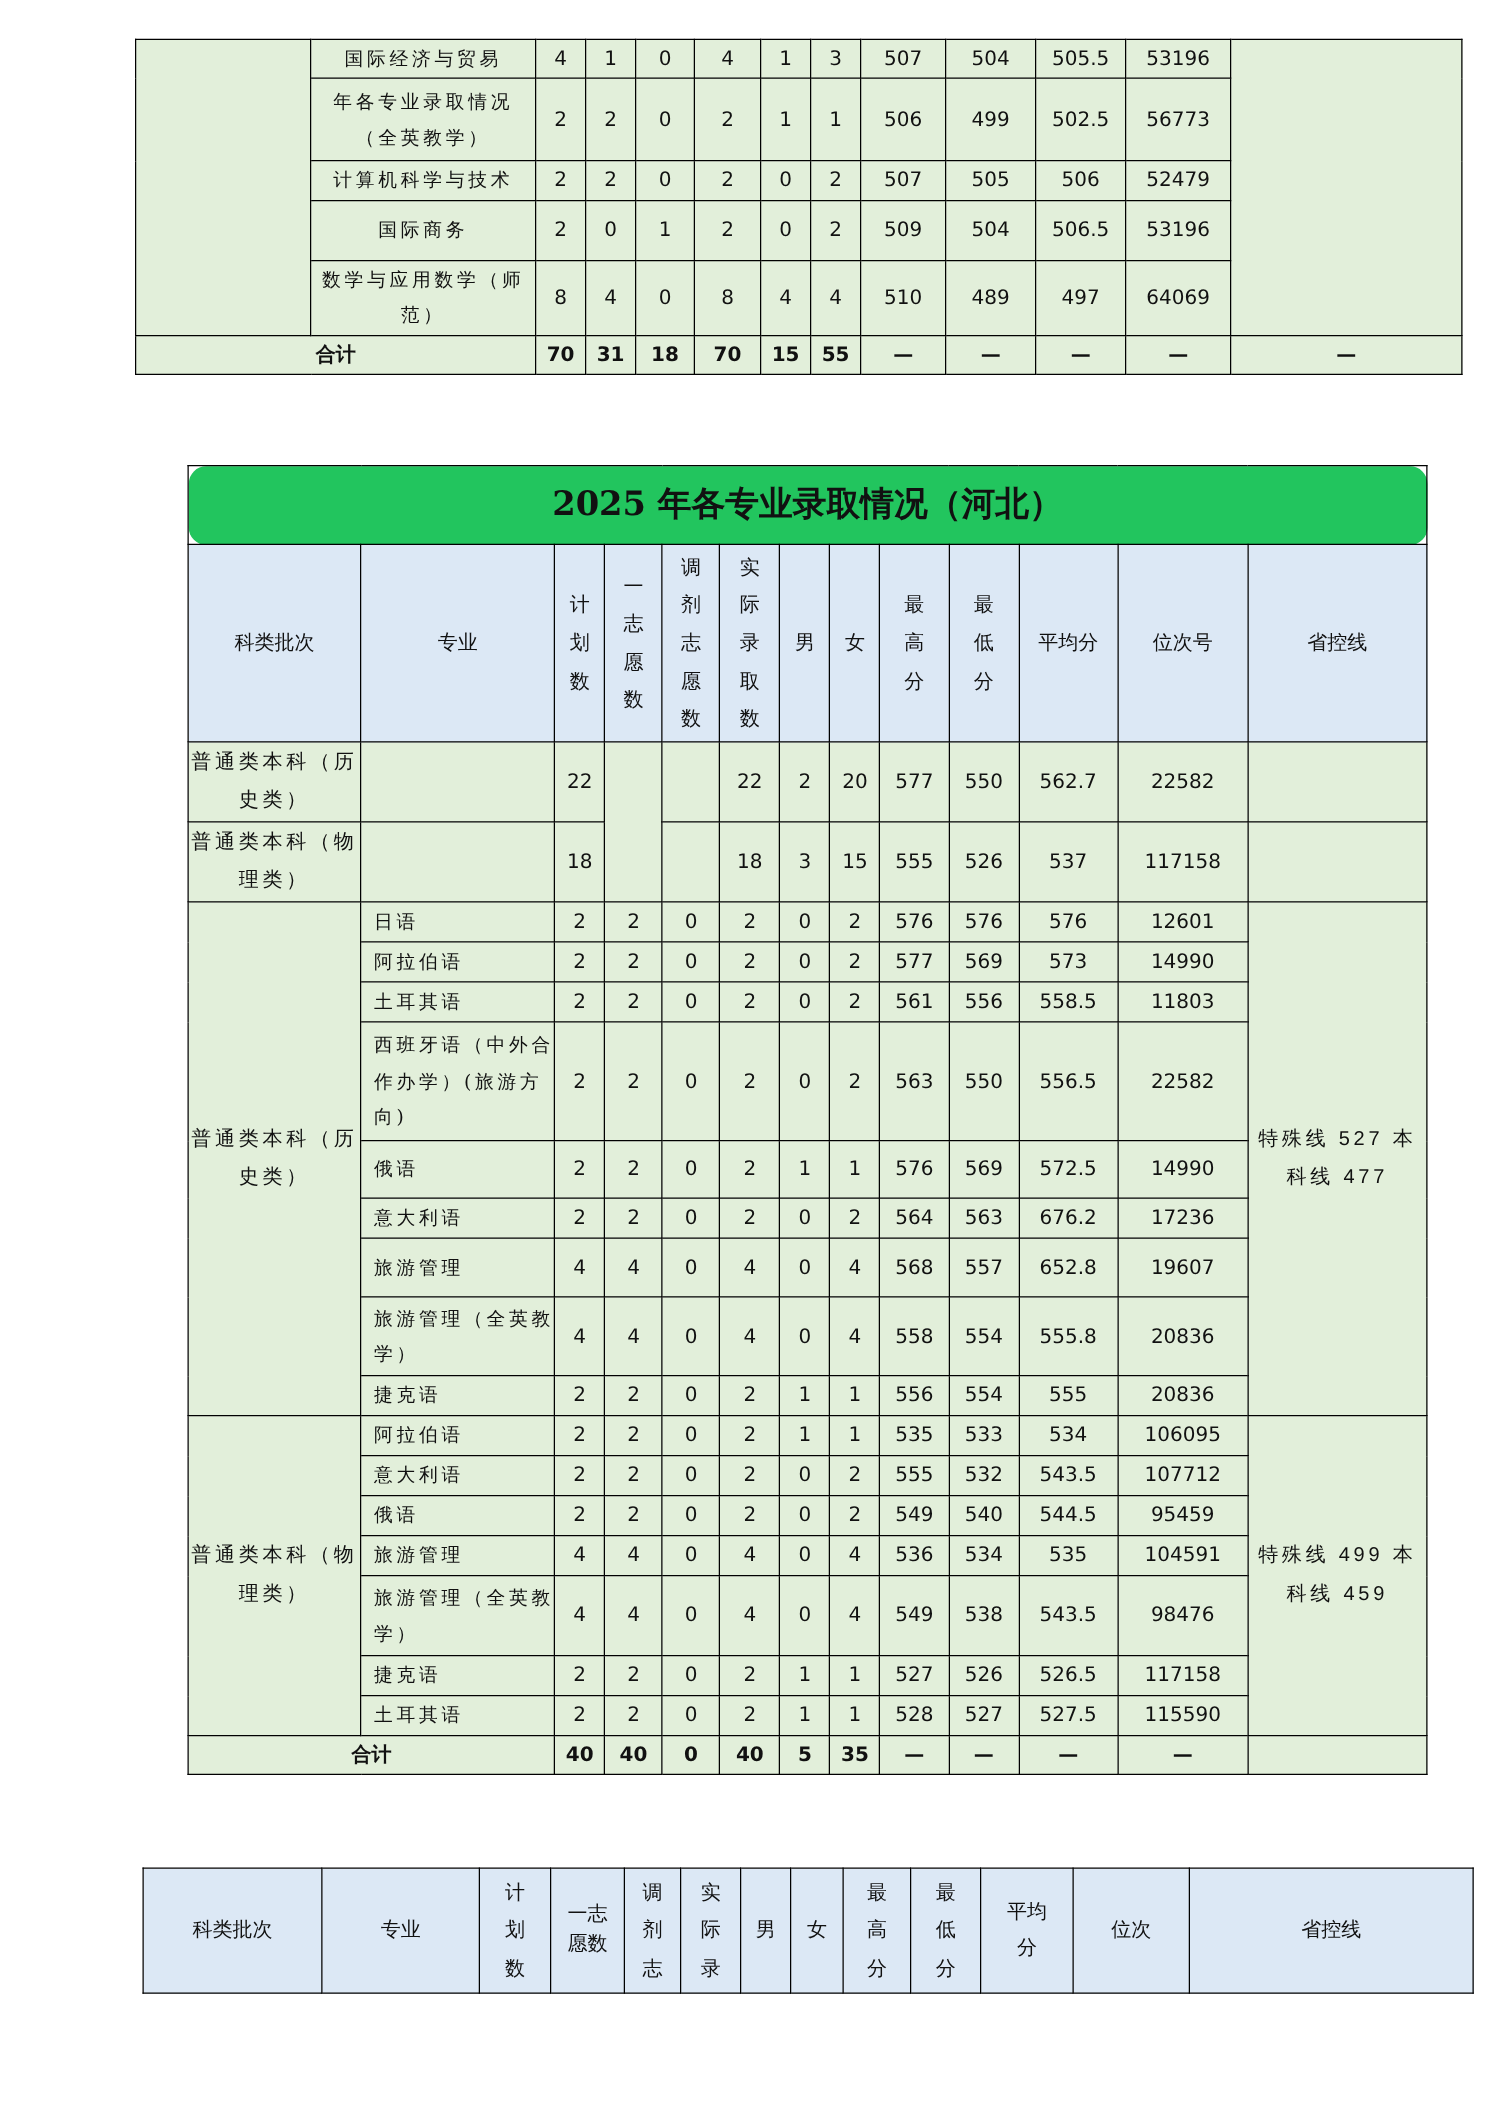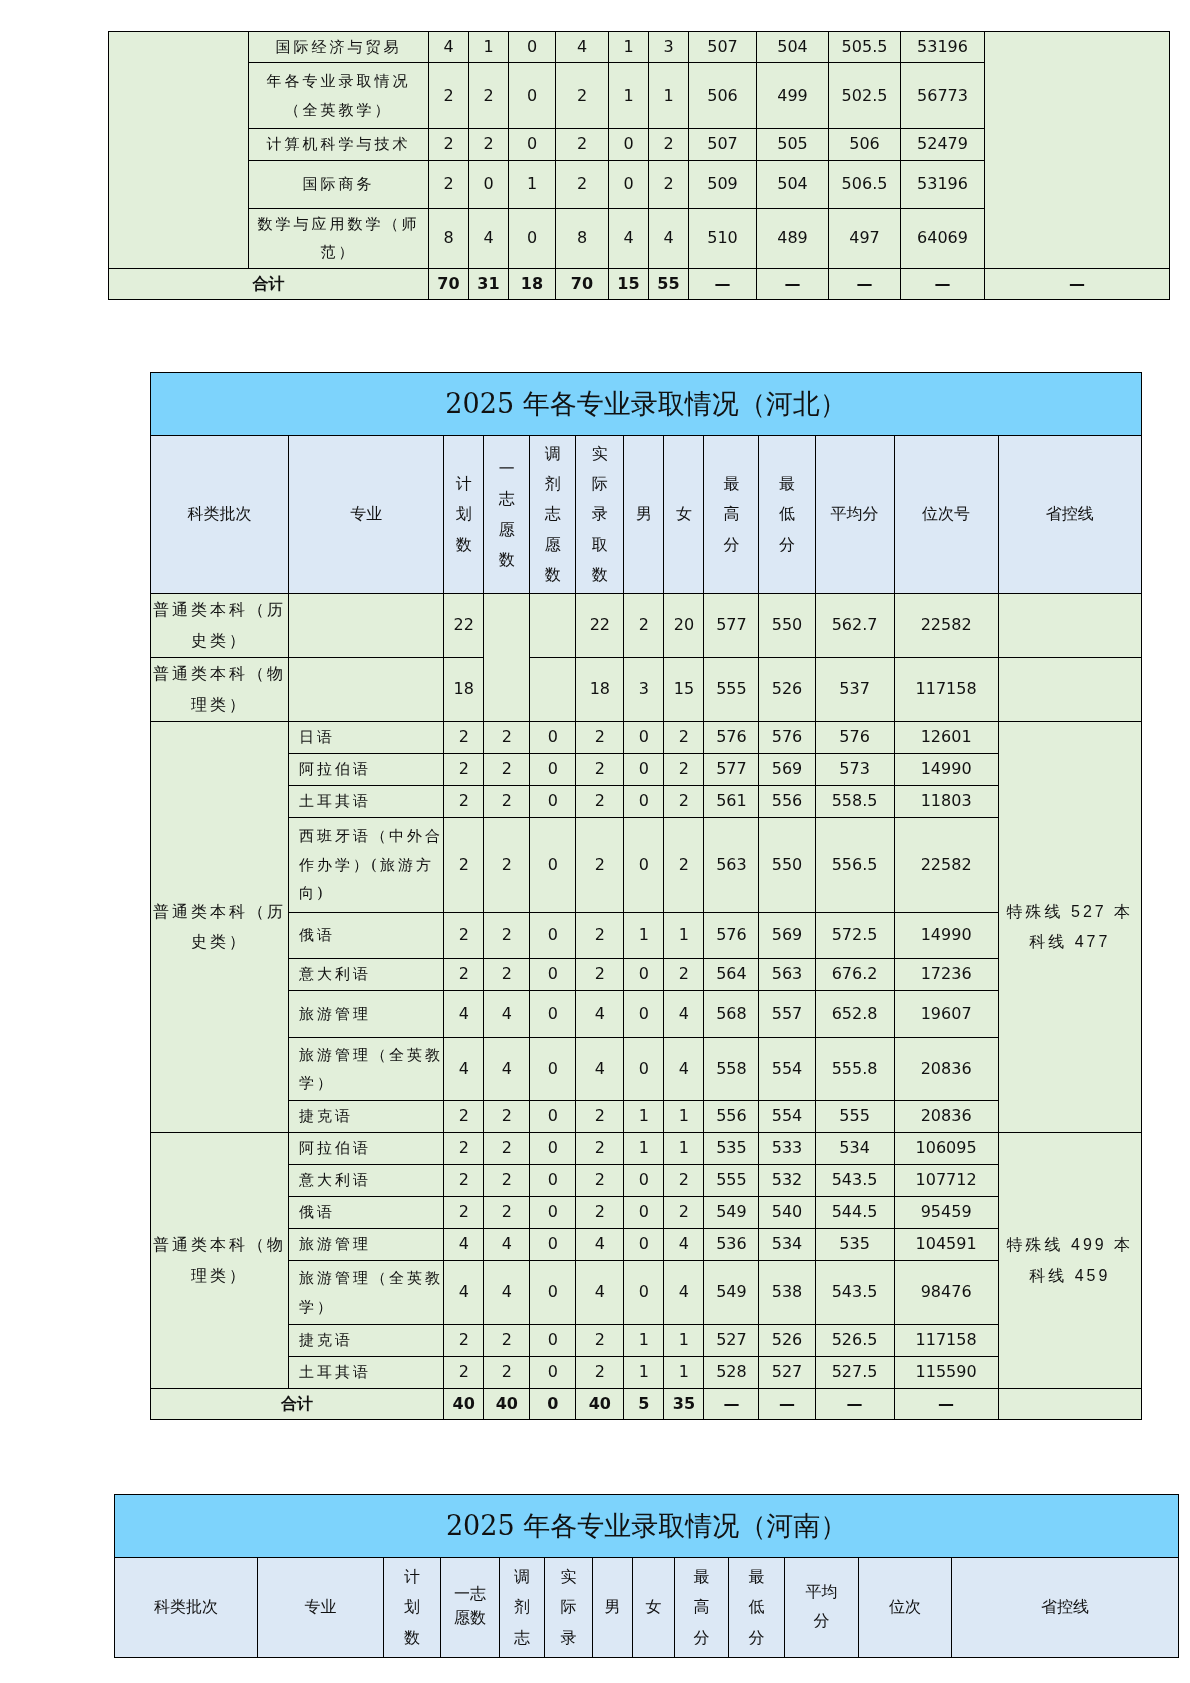--- a/index.html
+++ b/index.html
@@ -10,8 +10,8 @@
            padding: 0; font-size: 16px; font-weight: normal; line-height: 1.9; }
   .g td { background: #e2efda; }
   .hdr th { background: #dce8f5; font-size: 16px; line-height: 1.9; }
-  .title td { background: #7dd3fc; font-family: "DejaVu Serif", "Liberation Serif", serif;
-              font-weight: normal; font-size: 27px; height: 62px; }
+  .title td { background: #22c55e; font-family: "DejaVu Serif", "Liberation Serif", serif;
+              font-weight: bold; font-size: 27px; height: 62px; border-radius: 14px; }
   .major { text-align: left; padding-left: 10px; letter-spacing: 3px; font-family: "DejaVu Serif", serif; font-size: 15px; }
   .majc { text-align: center; letter-spacing: 3px; font-family: "DejaVu Serif", serif; font-size: 15px; padding: 0 6px; }
   .cat { letter-spacing: 3px; font-family: Liberation Sans, sans-serif; font-size: 16px; line-height: 1.9; }

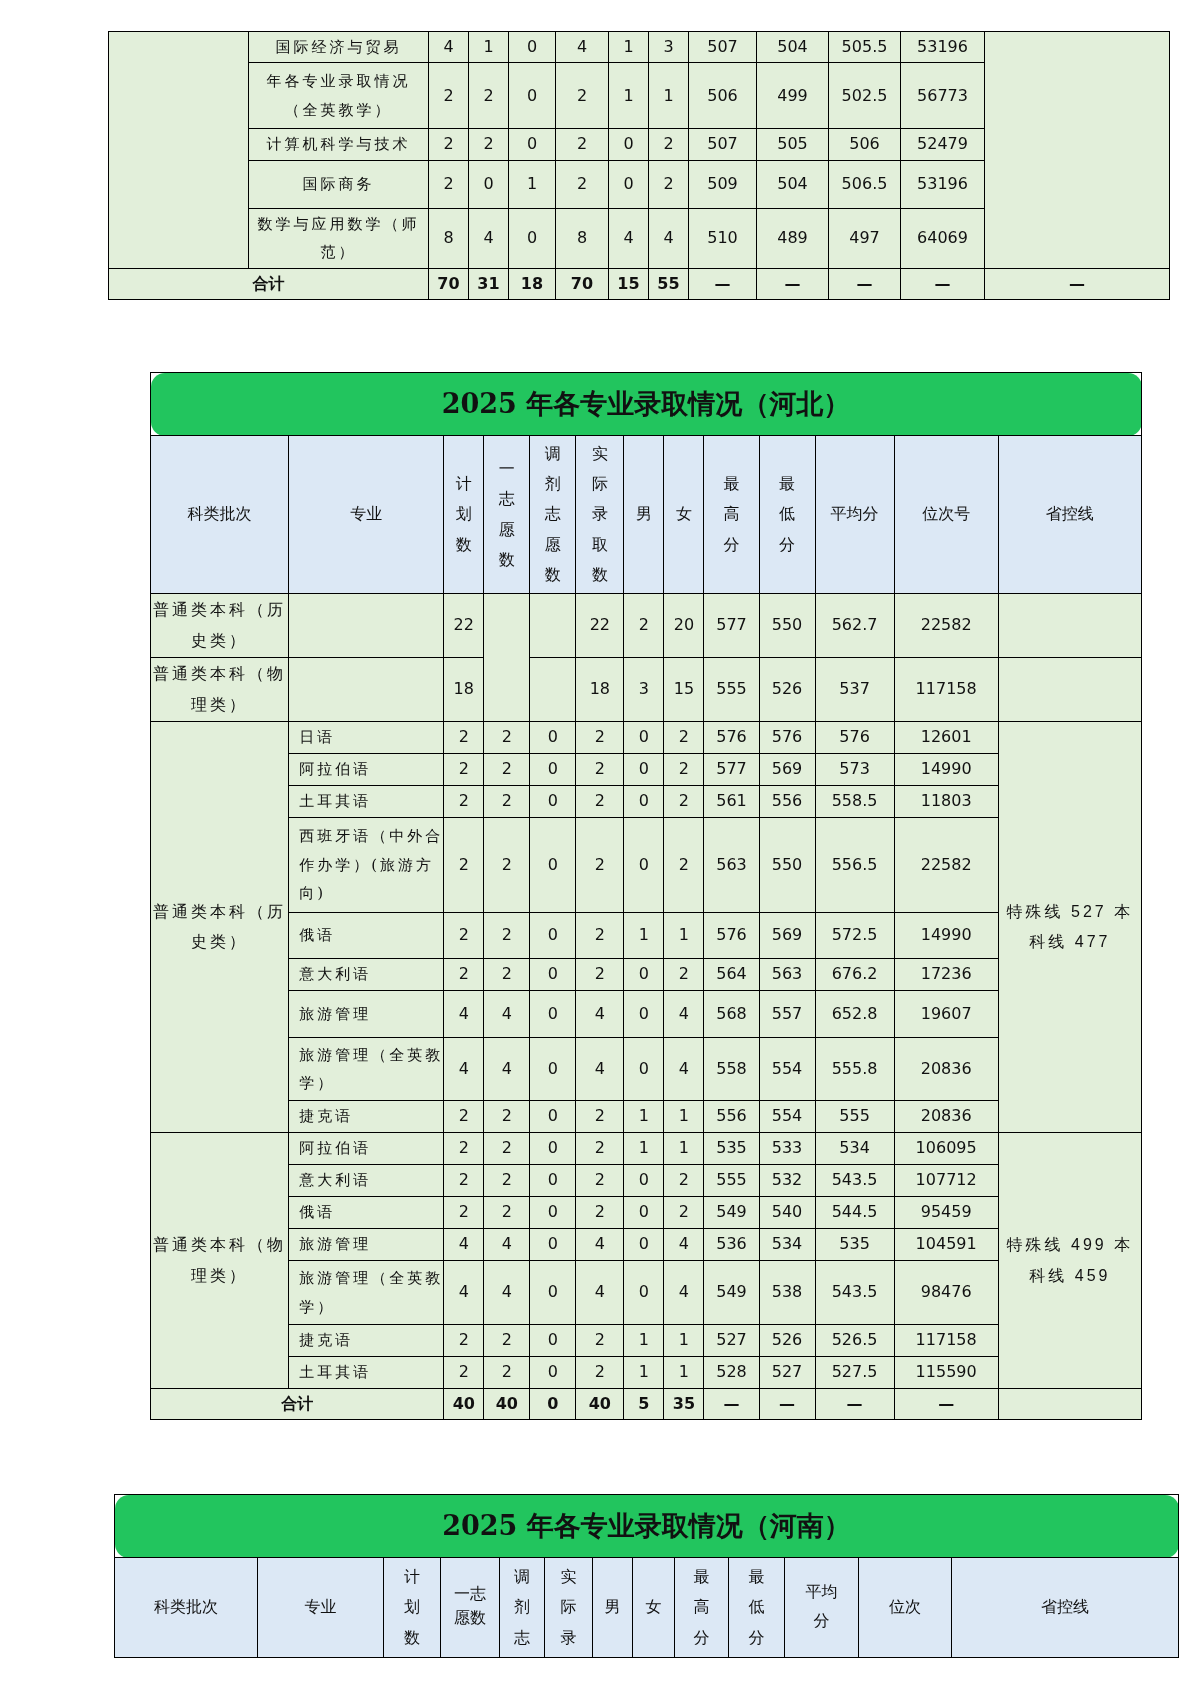--- a/index.html
+++ b/index.html
@@ -463,9 +463,6 @@
       <col style="width:227px">
   </colgroup>
   <tbody>
-    <tr class="title">
-        <td colspan="13">2025 年各专业录取情况（河南）</td>
-      </tr>
     <tr class="hdr" style="height:100px">
       <th>科类批次</th>
       <th>专业</th>

